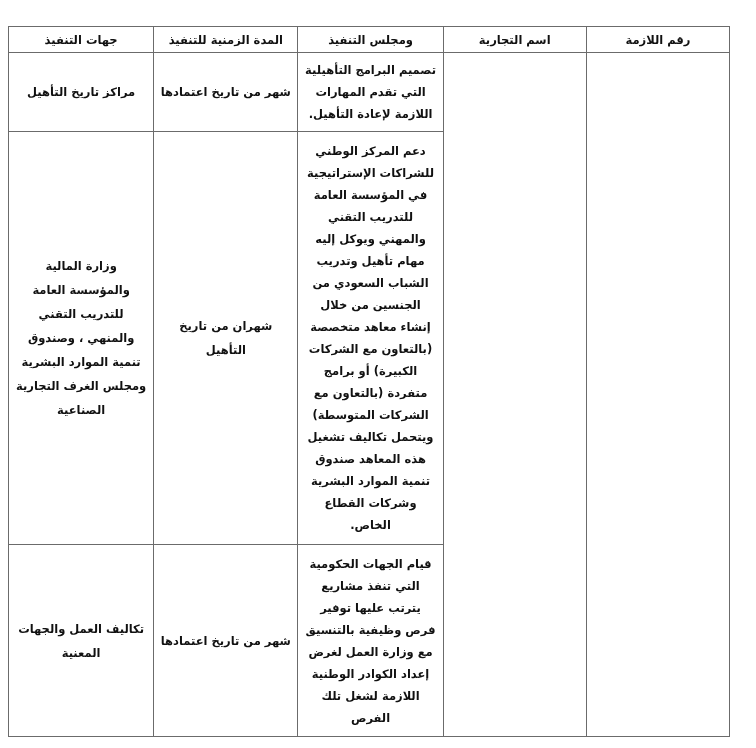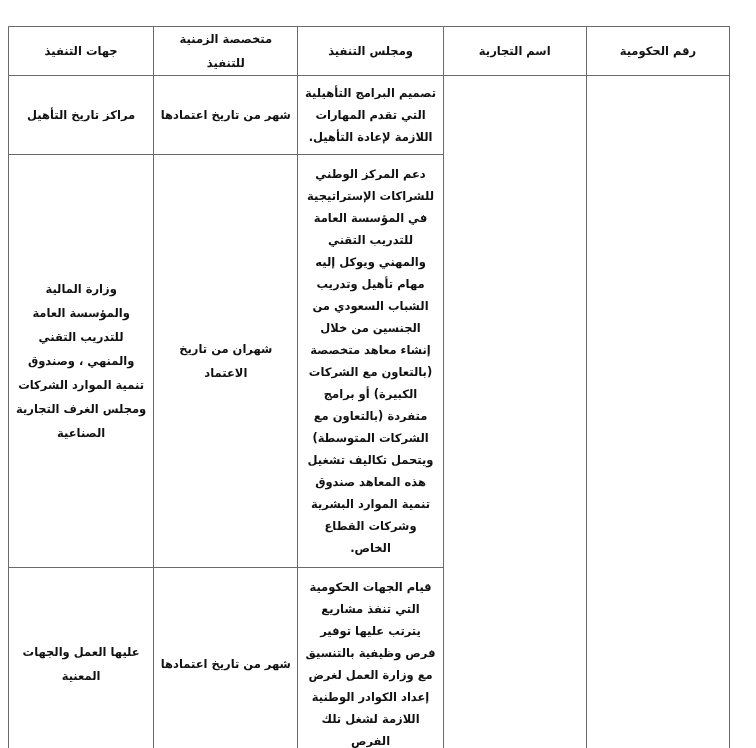--- a/index.html
+++ b/index.html
@@ -65,7 +65,7 @@
       <th>رقم الحكومية</th>
       <th>اسم التجارية</th>
       <th>ومجلس التنفيذ</th>
-      <th>متخصصة الزمنية للتنفيذ</th>
+      <th>المدة الزمنية للتنفيذ</th>
       <th>جهات التنفيذ</th>
     </tr>
   </thead>

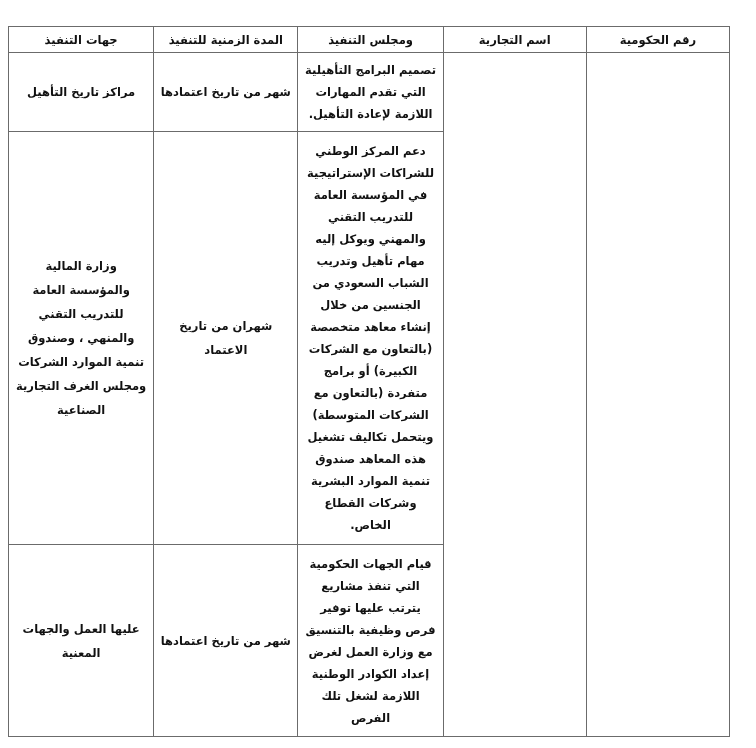--- a/index.html
+++ b/index.html
@@ -62,7 +62,7 @@
   </colgroup>
   <thead>
     <tr>
-      <th>رقم الحكومية</th>
+      <th>رقم اللازمة</th>
       <th>اسم التجارية</th>
       <th>ومجلس التنفيذ</th>
       <th>المدة الزمنية للتنفيذ</th>

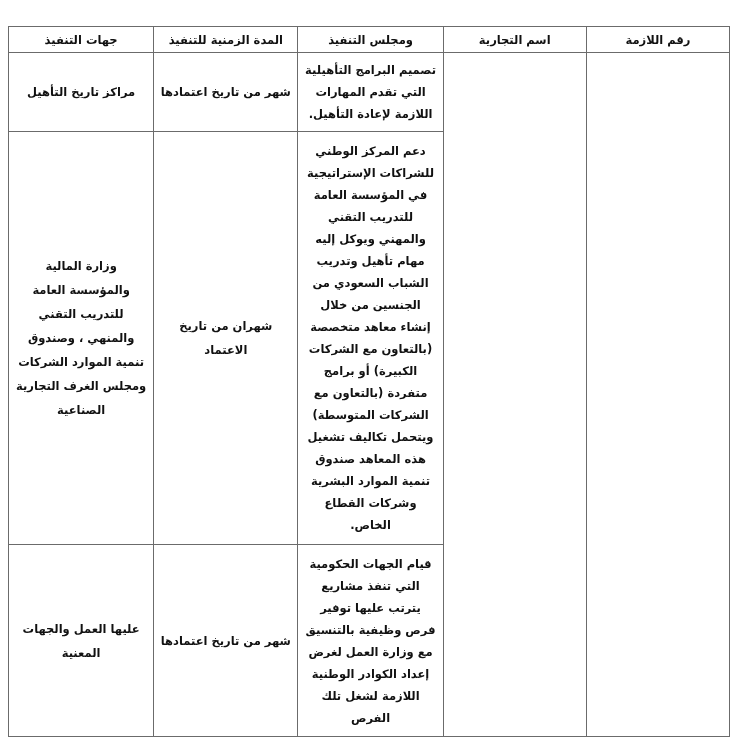--- a/index.html
+++ b/index.html
@@ -91,7 +91,7 @@
         <span class="cell-text">شهران من تاريخ الاعتماد</span>
       </td>
       <td>
-        <span class="cell-text">وزارة المالية والمؤسسة العامة للتدريب التقني والمنهي ، وصندوق تنمية الموارد الشركات ومجلس الغرف التجارية الصناعية</span>
+        <span class="cell-text">وزارة المالية والمؤسسة العامة للتدريب التقني والمنهي ، وصندوق تنمية الموارد البشرية ومجلس الغرف التجارية الصناعية</span>
       </td>
     </tr>
     <tr class="row-3">

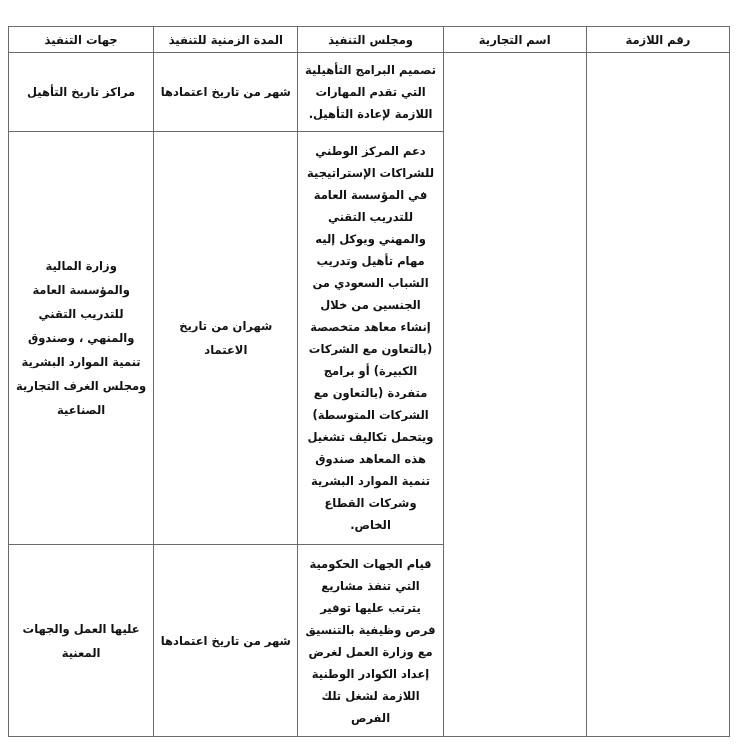--- a/index.html
+++ b/index.html
@@ -88,7 +88,7 @@
         <span class="cell-text mech-text">دعم المركز الوطني للشراكات الإستراتيجية في المؤسسة العامة للتدريب التقني والمهني ويوكل إليه مهام تأهيل وتدريب الشباب السعودي من الجنسين من خلال إنشاء معاهد متخصصة (بالتعاون مع الشركات الكبيرة) أو برامج متفردة (بالتعاون مع الشركات المتوسطة) ويتحمل تكاليف تشغيل هذه المعاهد صندوق تنمية الموارد البشرية وشركات القطاع الخاص.</span>
       </td>
       <td>
-        <span class="cell-text">شهران من تاريخ الاعتماد</span>
+        <span class="cell-text">شهران من تاريخ التأهيل</span>
       </td>
       <td>
         <span class="cell-text">وزارة المالية والمؤسسة العامة للتدريب التقني والمنهي ، وصندوق تنمية الموارد البشرية ومجلس الغرف التجارية الصناعية</span>

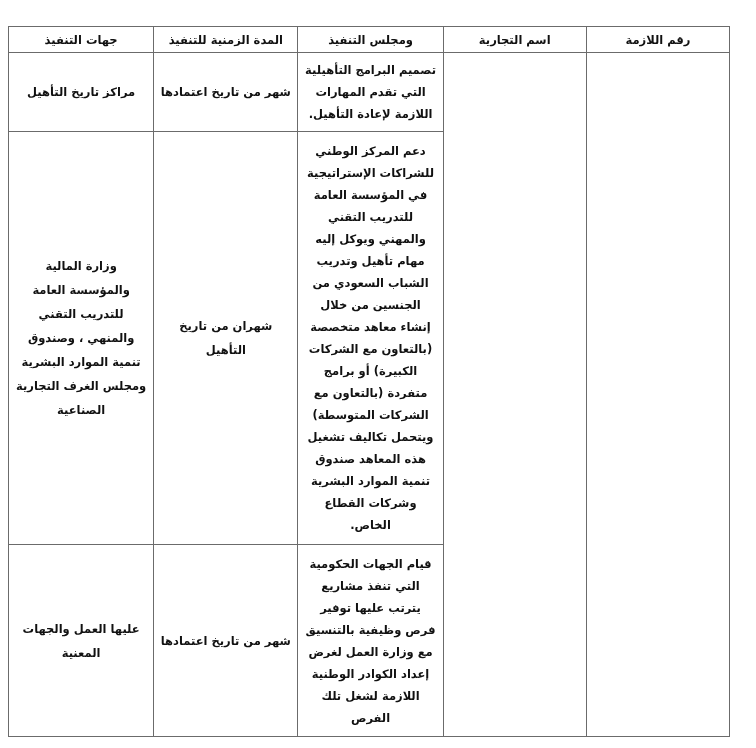--- a/index.html
+++ b/index.html
@@ -102,7 +102,7 @@
         <span class="cell-text">شهر من تاريخ اعتمادها</span>
       </td>
       <td>
-        <span class="cell-text">عليها العمل والجهات المعنية</span>
+        <span class="cell-text">تكاليف العمل والجهات المعنية</span>
       </td>
     </tr>
   </tbody>

